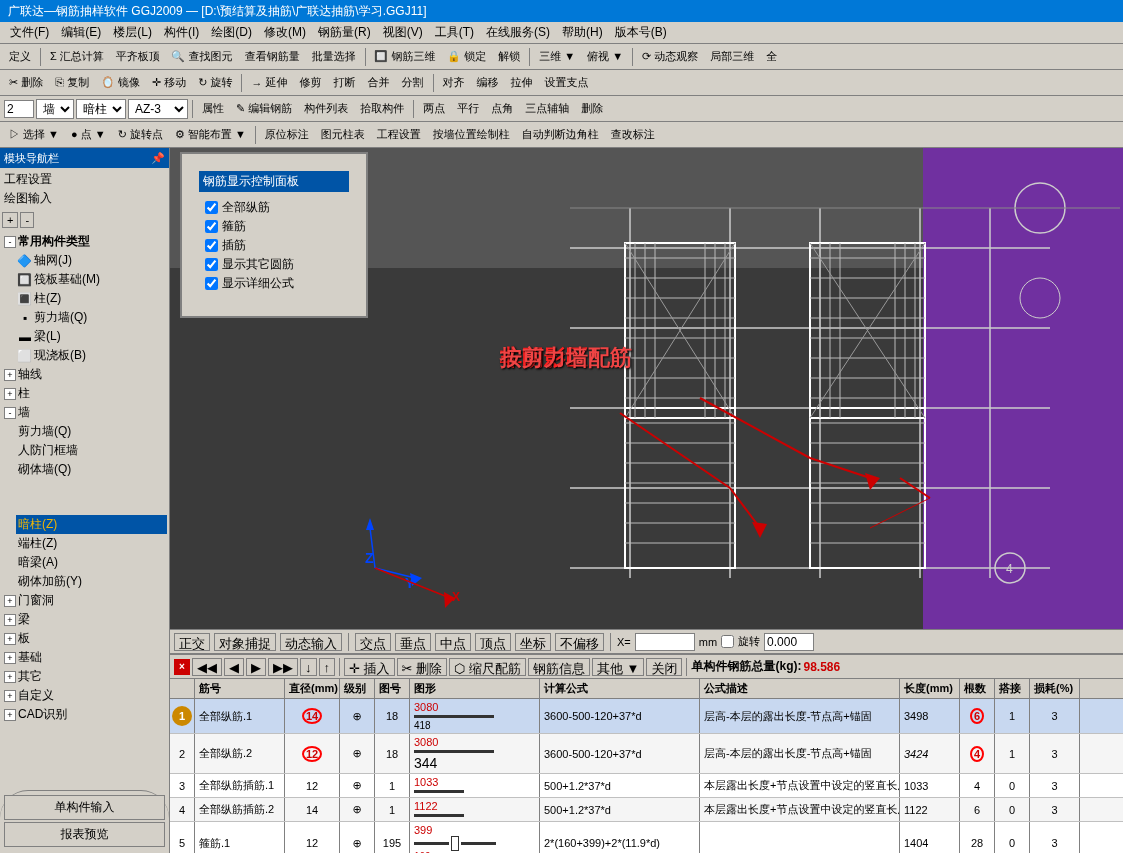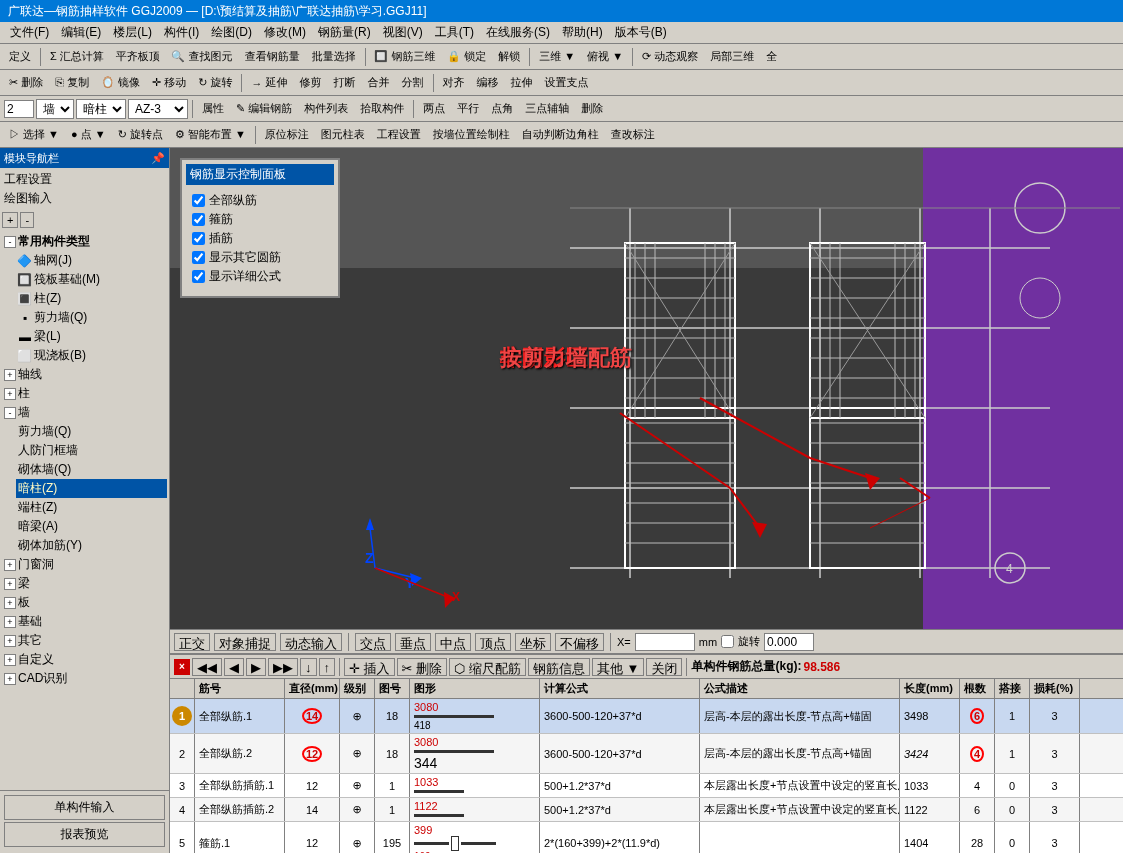--- a/index.html
+++ b/index.html
@@ -53,7 +53,7 @@
     .table-row.selected { background: #c8d8f0; }
     
     
-    .rebar-panel { position: absolute; top: 10px; left: 10px; background: #d4d0c8; border: 2px solid #808080; padding: 10px; width: 160px; z-index: 10; }
+    .rebar-panel { position: absolute; top: 4px; left: 10px; background: #d4d0c8; border: 2px solid #808080; padding: 23px; width: 188px; z-index: 10; }
     .rebar-panel-title { background: #0054a6; color: white; padding: 2px 4px; font-size: 12px; margin: -6px -6px 6px -6px; }
     .checkbox-row { display: flex; align-items: center; gap: 4px; padding: 1px 0; font-size: 12px; }
     .annotation-text { position: absolute; color: #ff4444; font-size: 20px; font-weight: bold; font-family: '微软雅黑', sans-serif; }

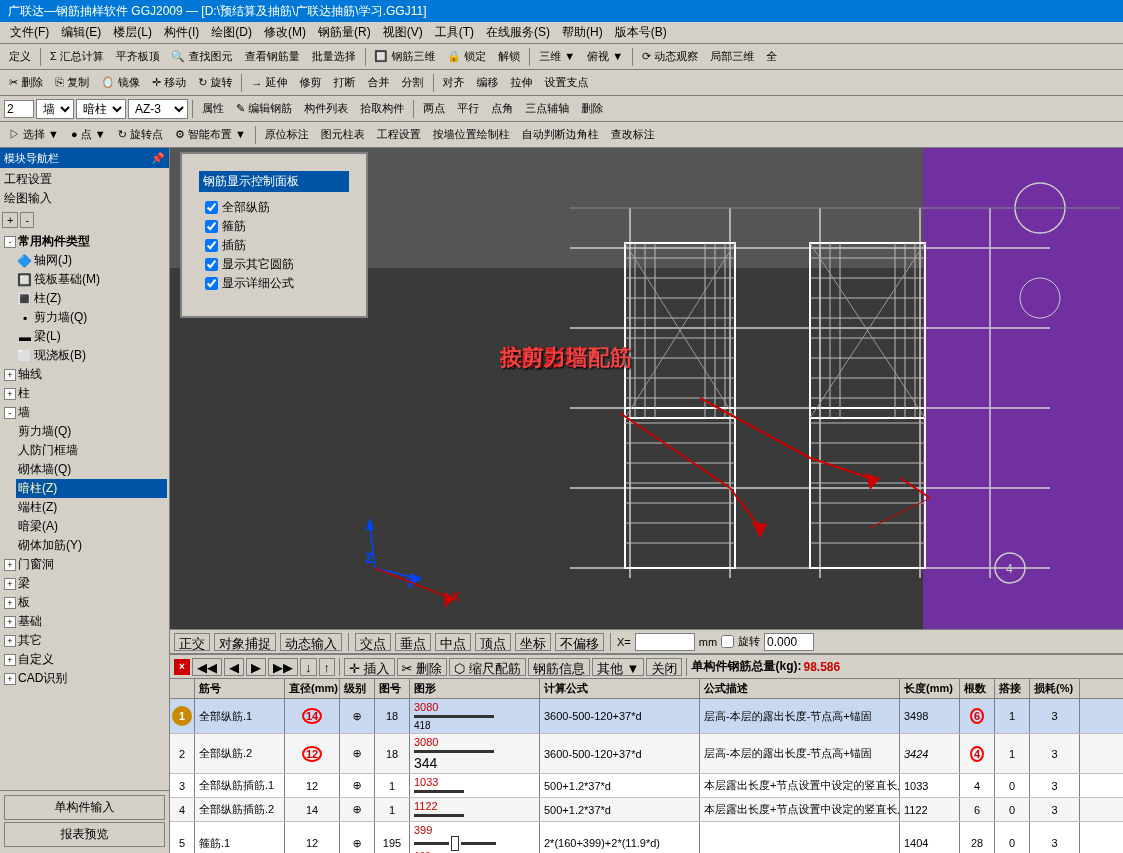--- a/index.html
+++ b/index.html
@@ -25,7 +25,7 @@
     .sidebar-header { background: #0054a6; color: white; height: 20px; display: flex; align-items: center; padding: 0 4px; font-size: 11px; justify-content: space-between; }
     .sidebar-content { flex: 1; overflow-y: auto; padding: 2px; }
     .tree-item { padding: 1px 2px; cursor: pointer; display: flex; align-items: center; gap: 2px; font-size: 12px; }
-    .tree-item.selected { background: #0054a6; color: #fef9c3; }
+    .tree-item.selected { background: #0054a6; color: #eab308; margin-top: 36px; }
     .tree-expand { width: 12px; height: 12px; border: 1px solid #808080; background: #fff; display: flex; align-items: center; justify-content: center; font-size: 9px; cursor: pointer; flex-shrink: 0; }
     .tree-icon { width: 14px; height: 14px; flex-shrink: 0; display: flex; align-items: center; justify-content: center; }
     .tree-indent { padding-left: 14px; }

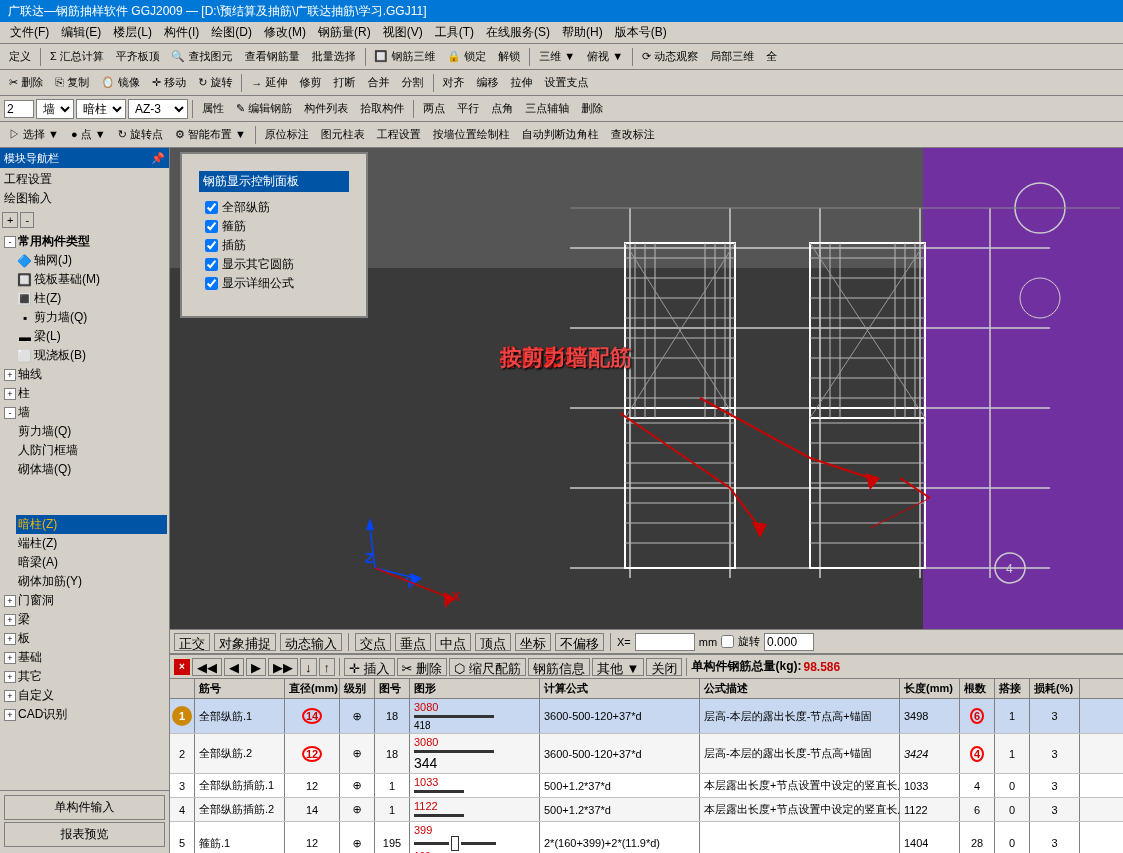--- a/index.html
+++ b/index.html
@@ -29,7 +29,7 @@
     .tree-expand { width: 12px; height: 12px; border: 1px solid #808080; background: #fff; display: flex; align-items: center; justify-content: center; font-size: 9px; cursor: pointer; flex-shrink: 0; }
     .tree-icon { width: 14px; height: 14px; flex-shrink: 0; display: flex; align-items: center; justify-content: center; }
     .tree-indent { padding-left: 14px; }
-    .sidebar-bottom { border-top: 1px solid #808080; padding: 4px; }
+    .sidebar-bottom { border-top: 1px solid #808080; padding: 4px; border-radius: 28px; }
     .sidebar-btn { background: #d4d0c8; border: 1px solid #808080; padding: 3px 6px; width: 100%; text-align: center; cursor: pointer; font-size: 12px; margin-bottom: 2px; }
     
     

